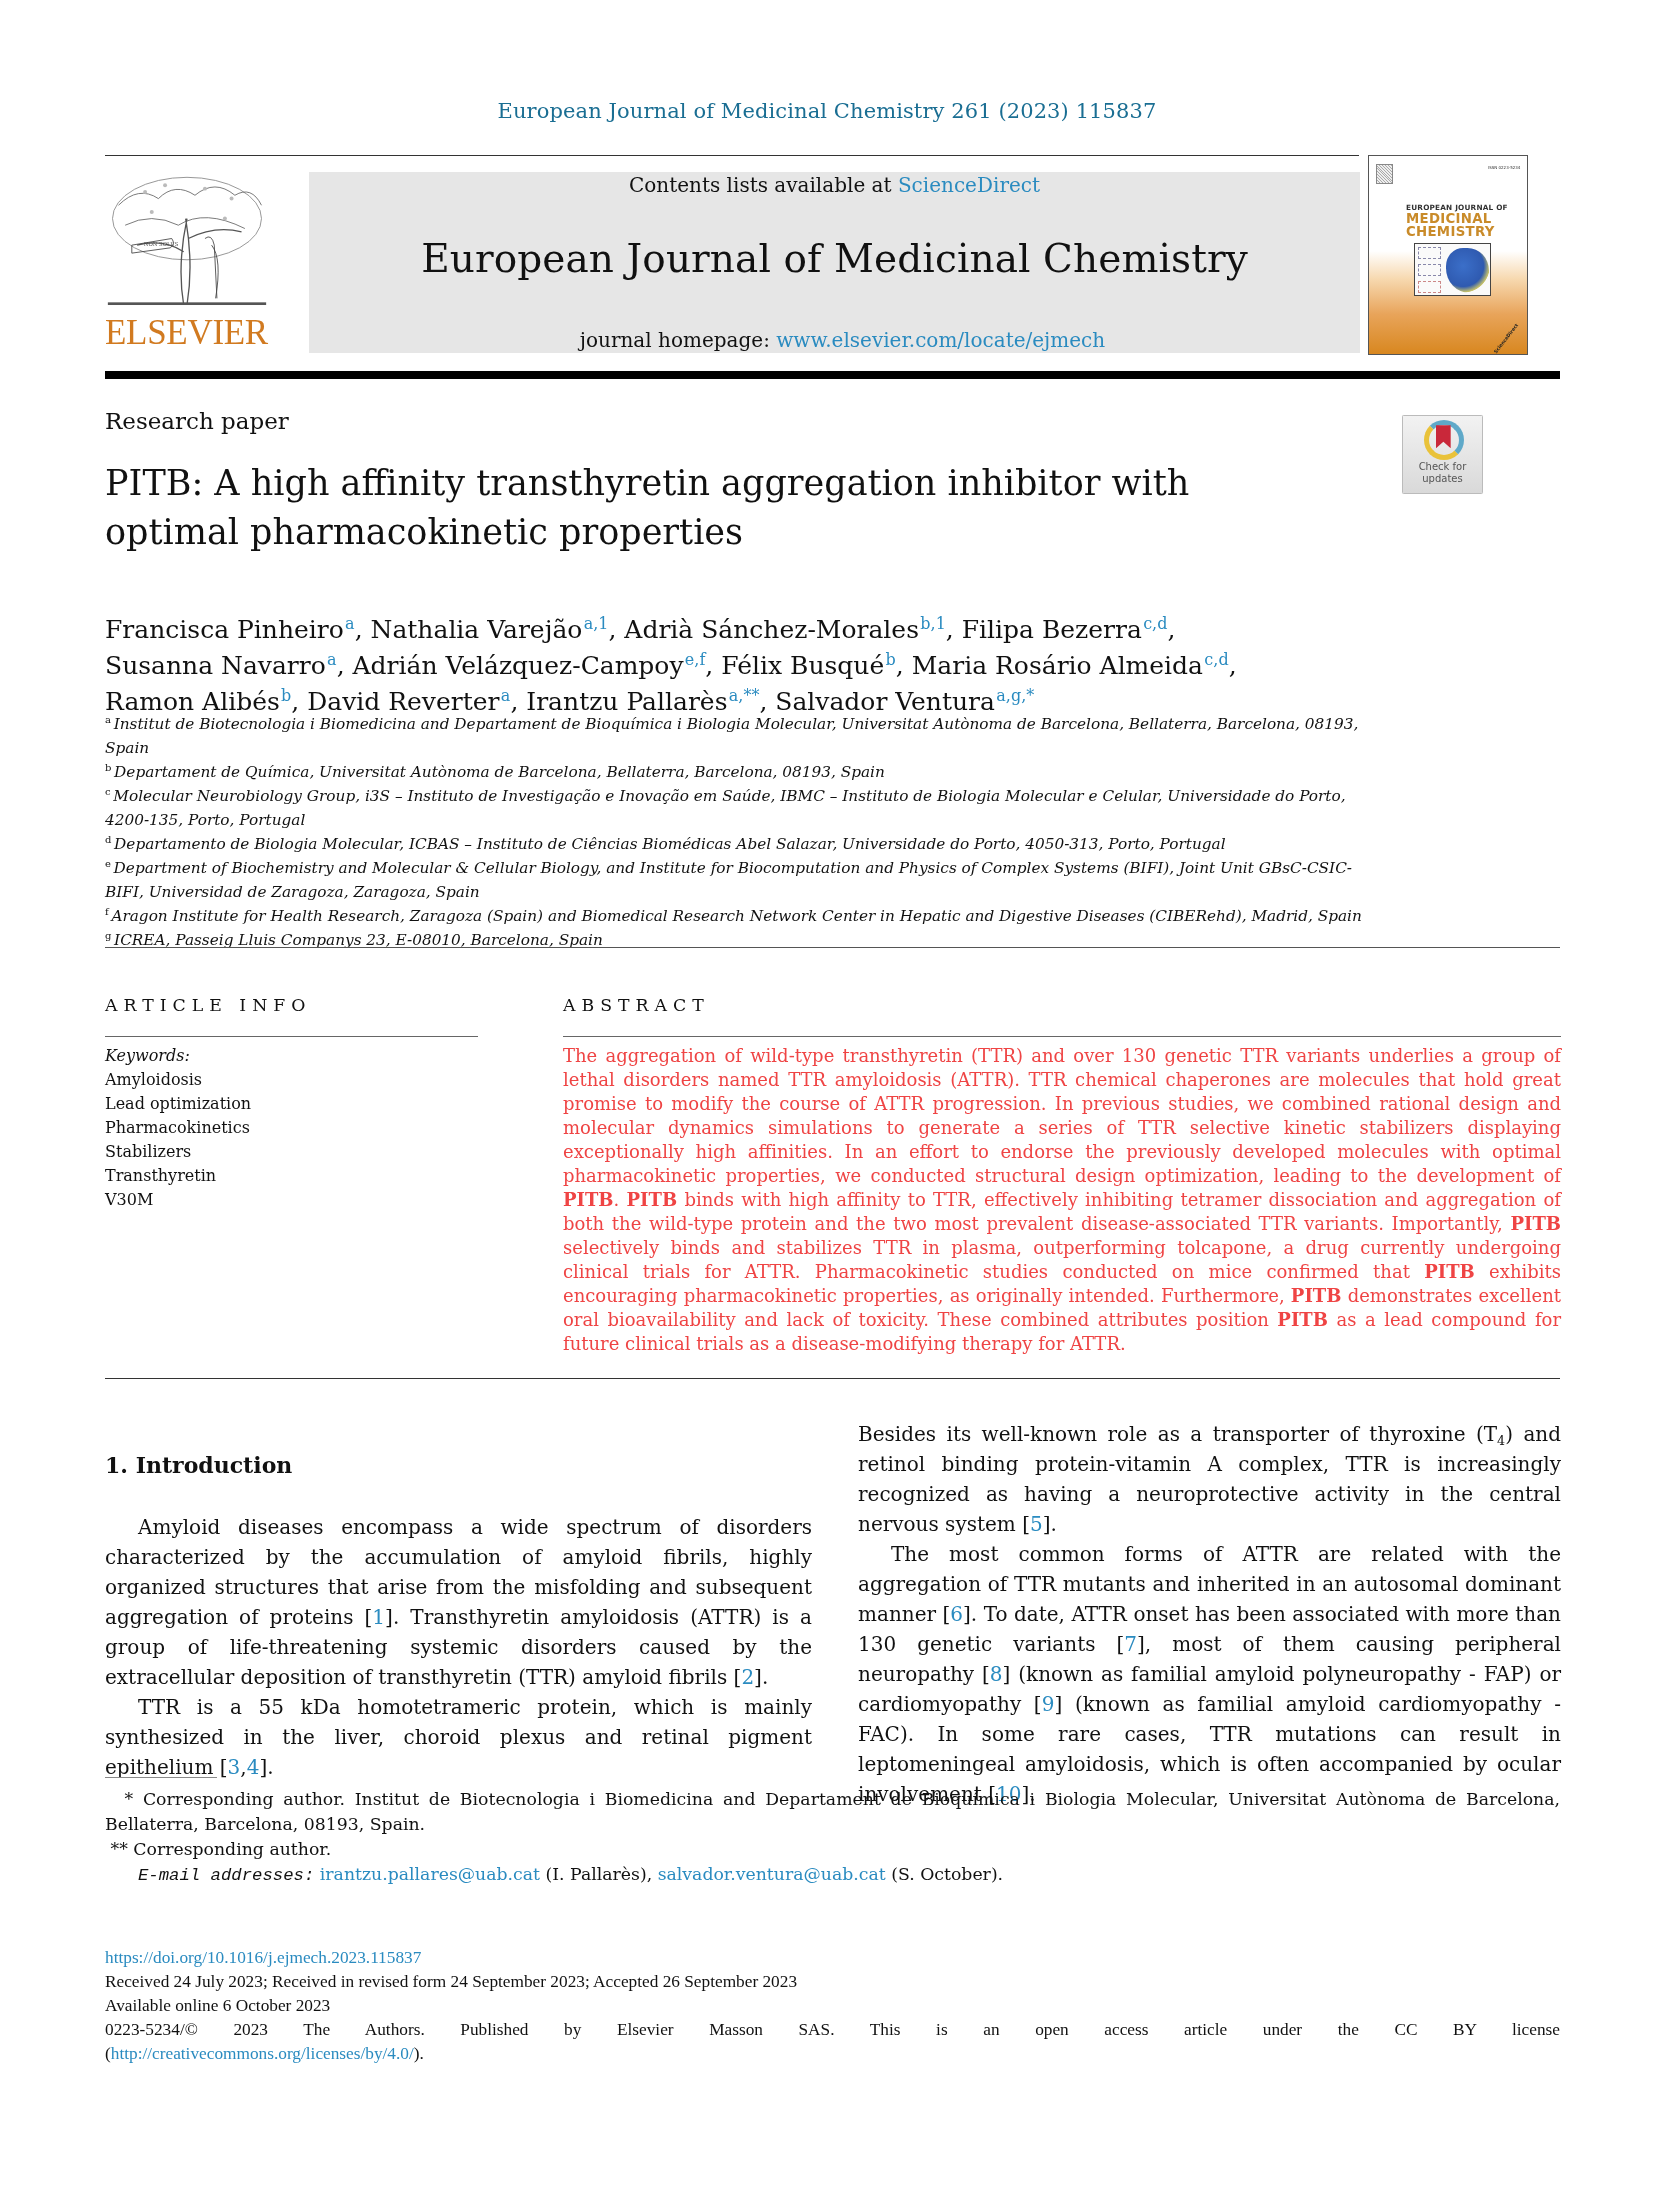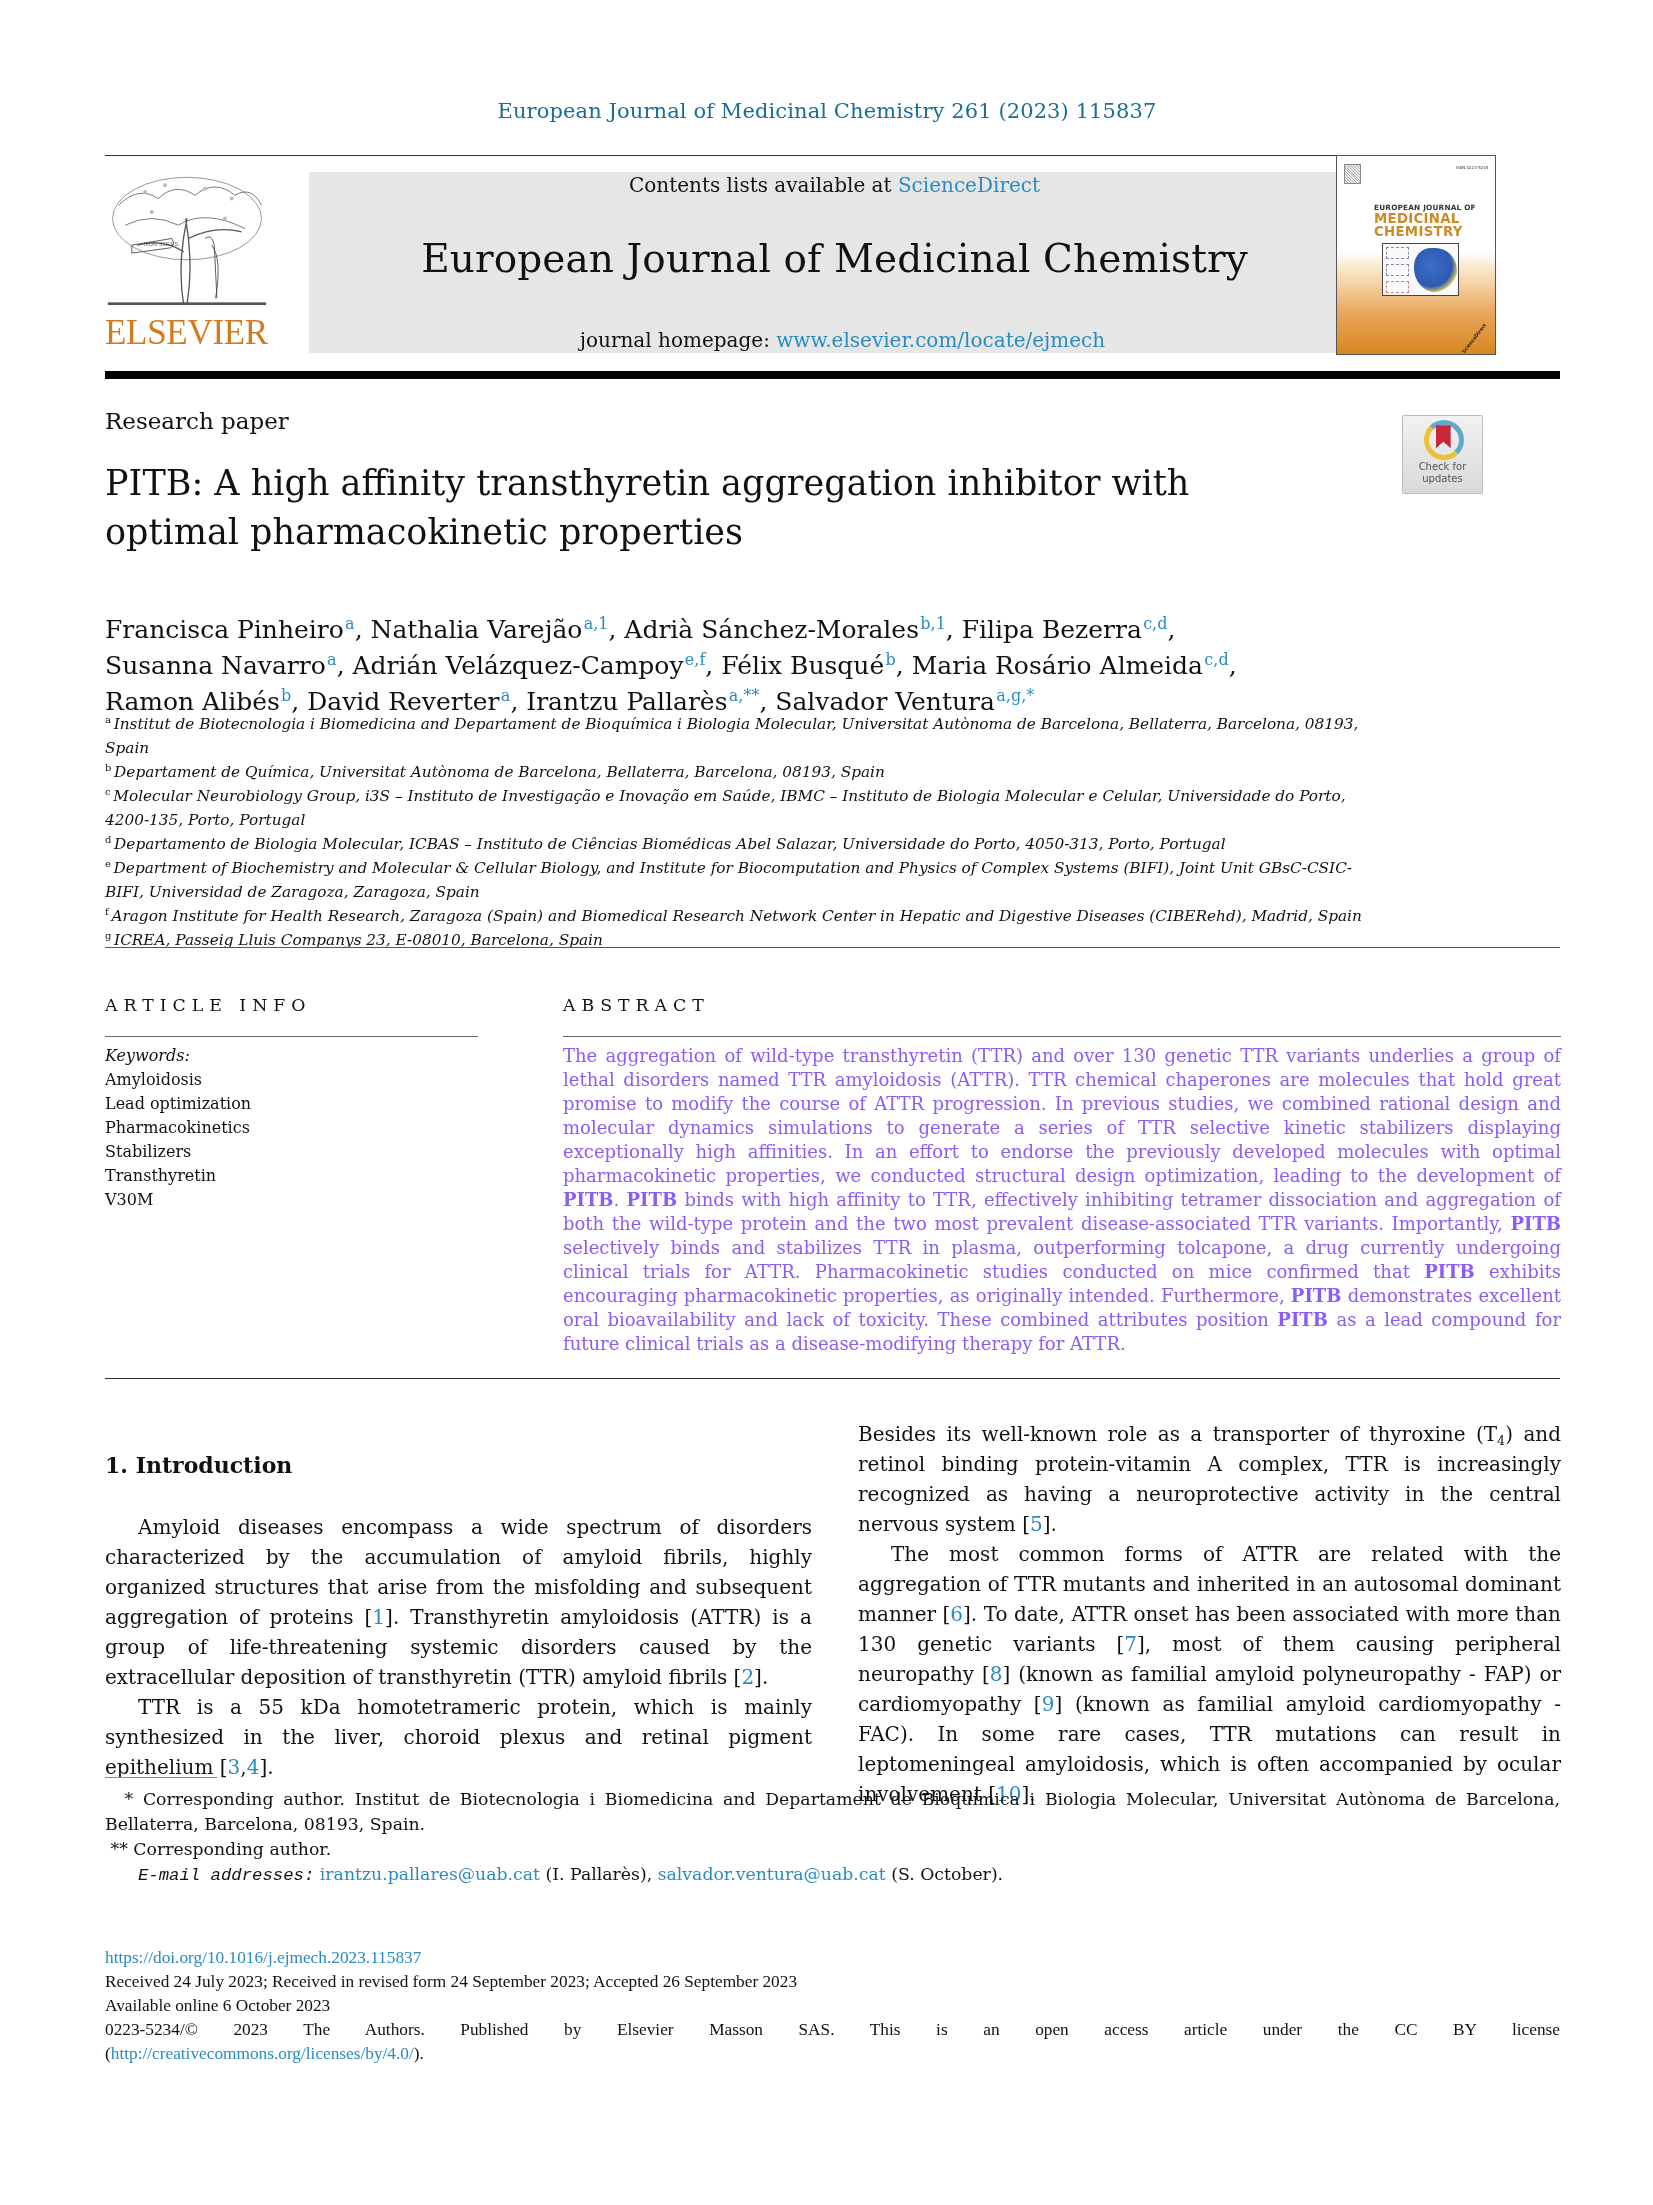--- a/index.html
+++ b/index.html
@@ -20,7 +20,7 @@
   .mast-contents { position: absolute; left: 0; width: 100%; top: 1.3px; text-align: center; font-size: 20px; color: #111; }
   .mast-title { position: absolute; left: 0; width: 100%; top: 64px; text-align: center; font-size: 39px; color: #111; letter-spacing: 0.1px; }
   .mast-home { position: absolute; left: 8px; width: 100%; top: 156px; text-align: center; font-size: 20px; color: #111; }
-  .cover { left: 1336px; top: 155px; width: 160px; height: 200px; border: 0.7px solid #555;
+  .cover { left: 1368px; top: 155px; width: 160px; height: 200px; border: 0.7px solid #555;
            background: linear-gradient(180deg, #ffffff 0%, #ffffff 48%, #f7d9b0 62%, #e8a45a 80%, #d8871f 100%); overflow: hidden; }
   .cover-issn { position: absolute; right: 6.7px; top: 9.3px; font-size: 4px; color: #333; font-family: "DejaVu Sans", sans-serif; }
   .cover-mini-logo { position: absolute; left: 6.7px; top: 8px; width: 17.3px; height: 20px; border: 0.7px solid #888; background: repeating-linear-gradient(45deg,#aaa 0 0.7px,#eee 0.7px 2px); }

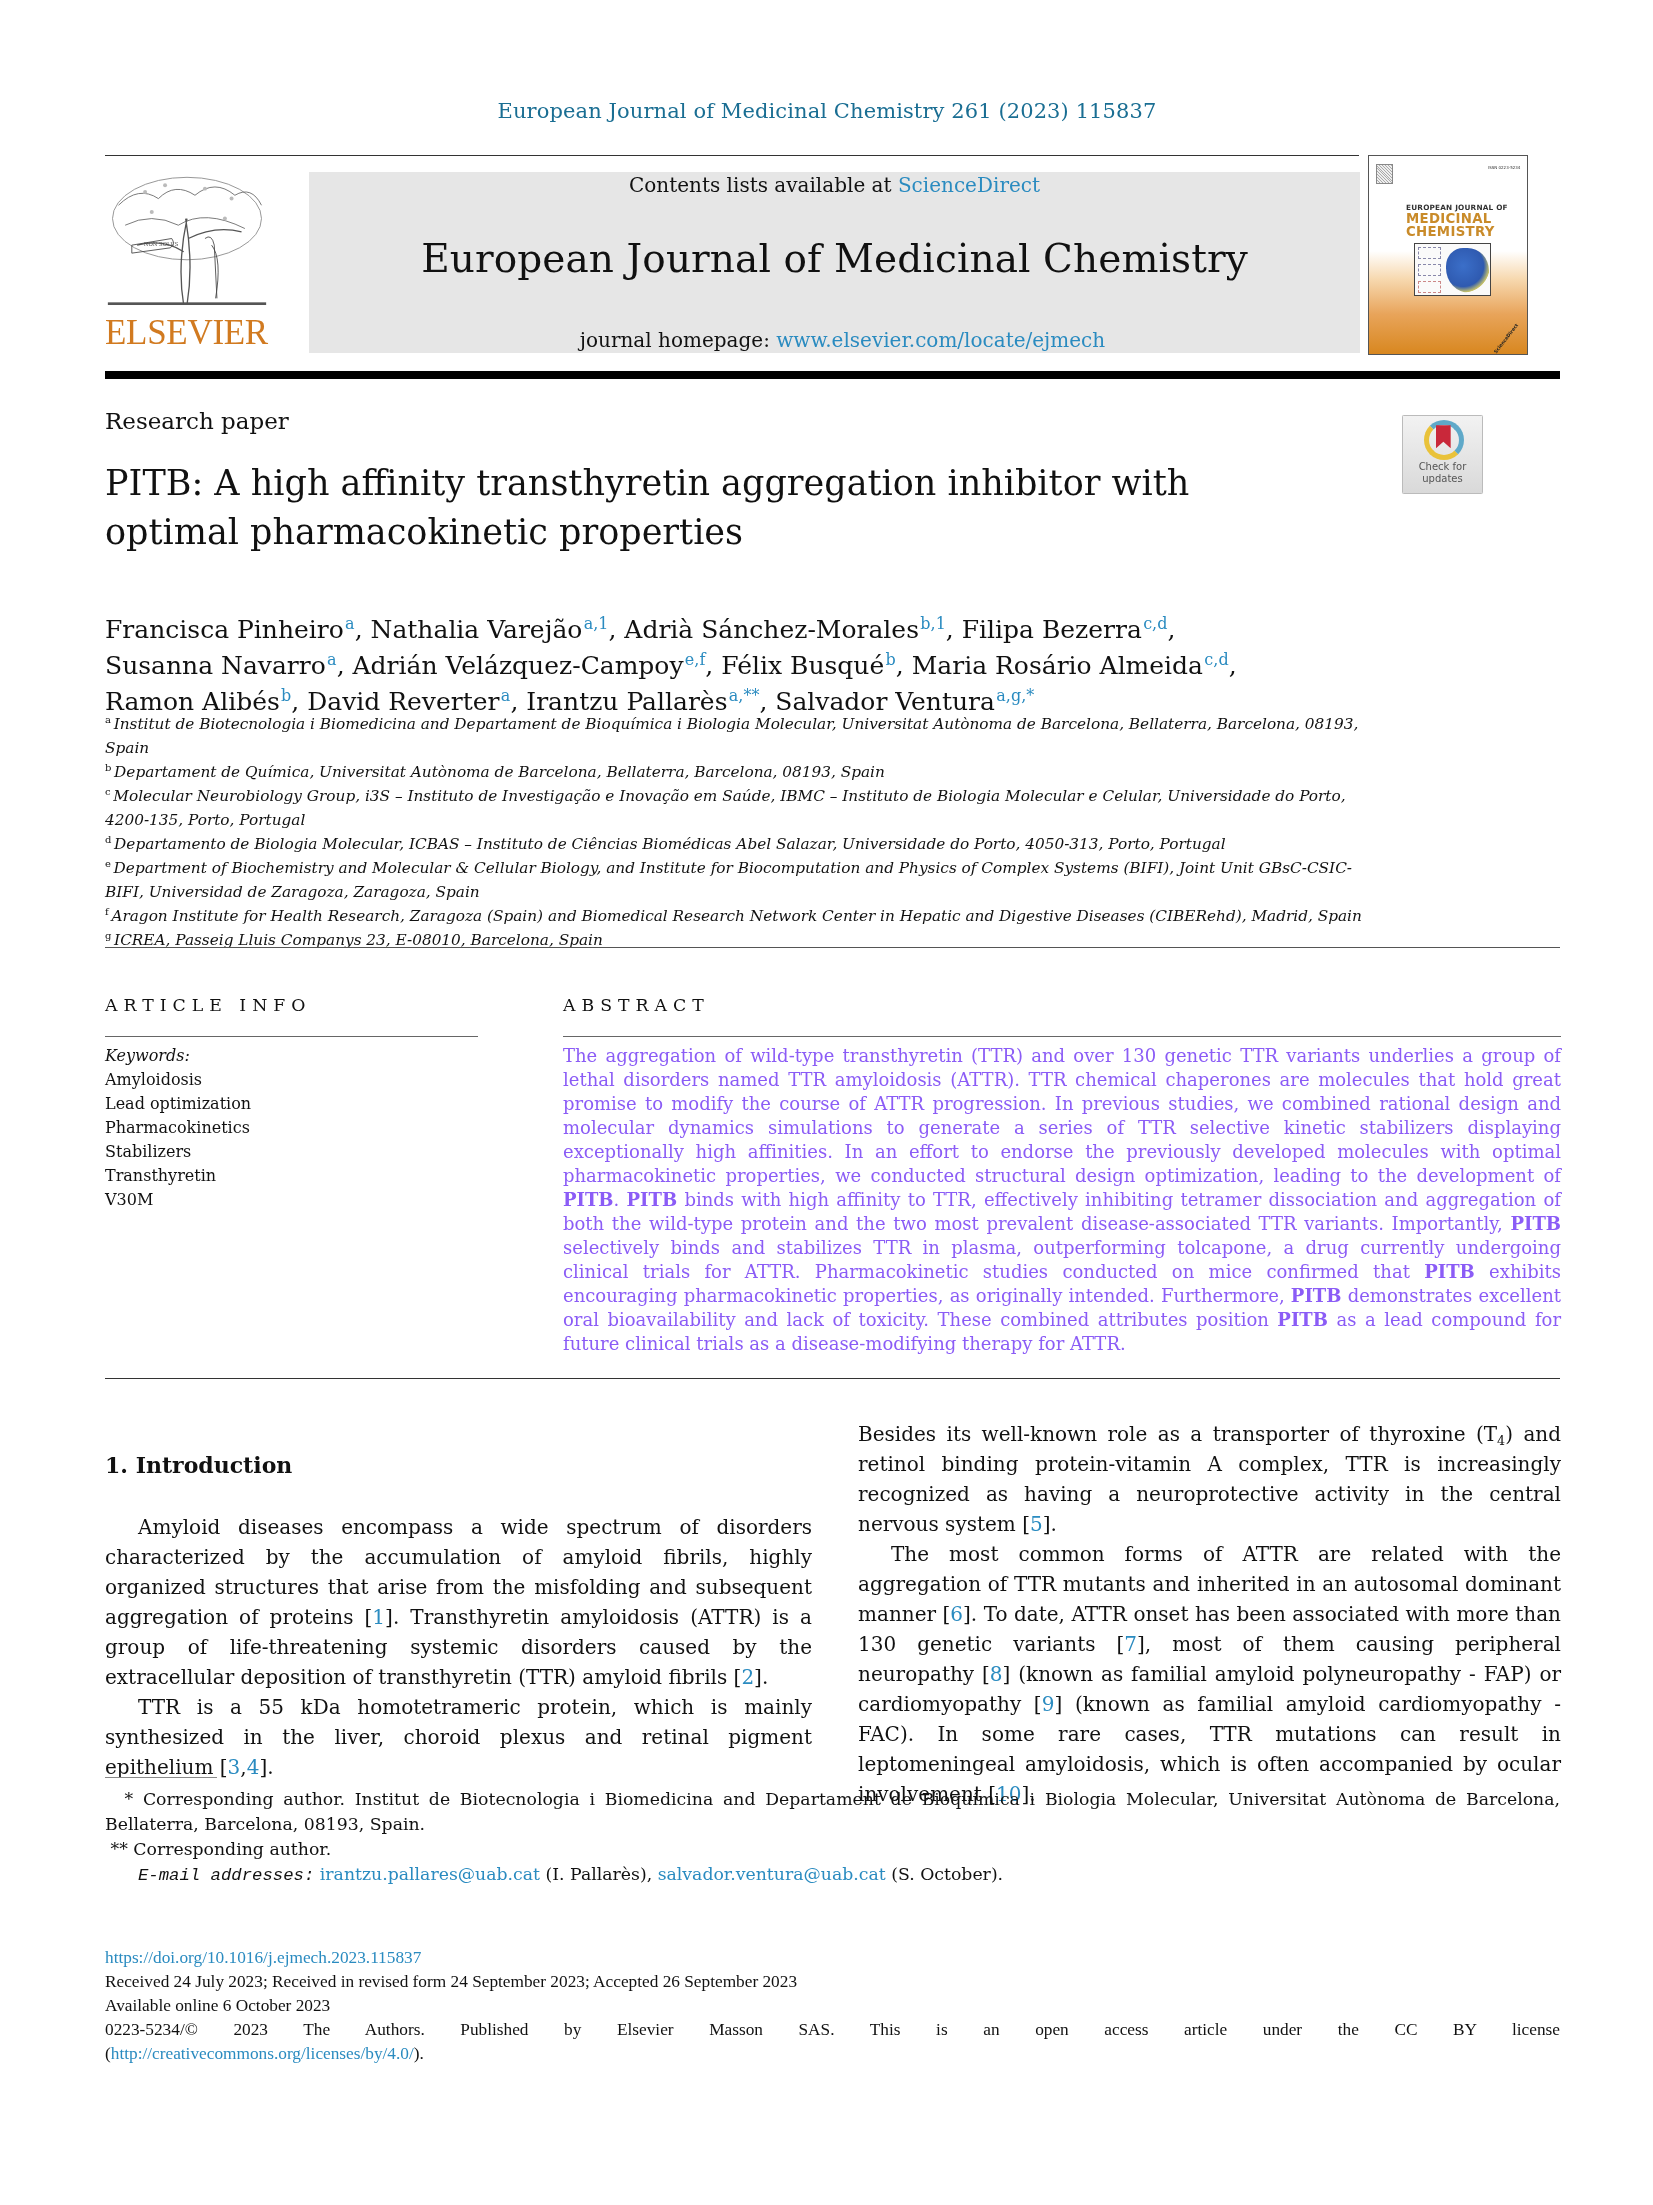--- a/index.html
+++ b/index.html
@@ -59,7 +59,7 @@
   .keywords { left: 105px; top: 1044px; width: 373px; font-size: 16px; line-height: 24px; }
   .keywords .kw-label { font-style: italic; display: block; }
   .keywords .kw { display: block; }
-  .abstract { left: 563px; top: 1044px; width: 998px; font-size: 18px; line-height: 24px; text-align: justify; color: #8b5cf6; }
+  .abstract { left: 563px; top: 1044px; width: 998px; font-size: 18px; line-height: 24px; text-align: justify; color: #ef4444; }
   .abstract b { font-weight: bold; }
   .rule-bottom { left: 105px; top: 1378px; width: 1455px; height: 1.3px; background: #333; }
 

